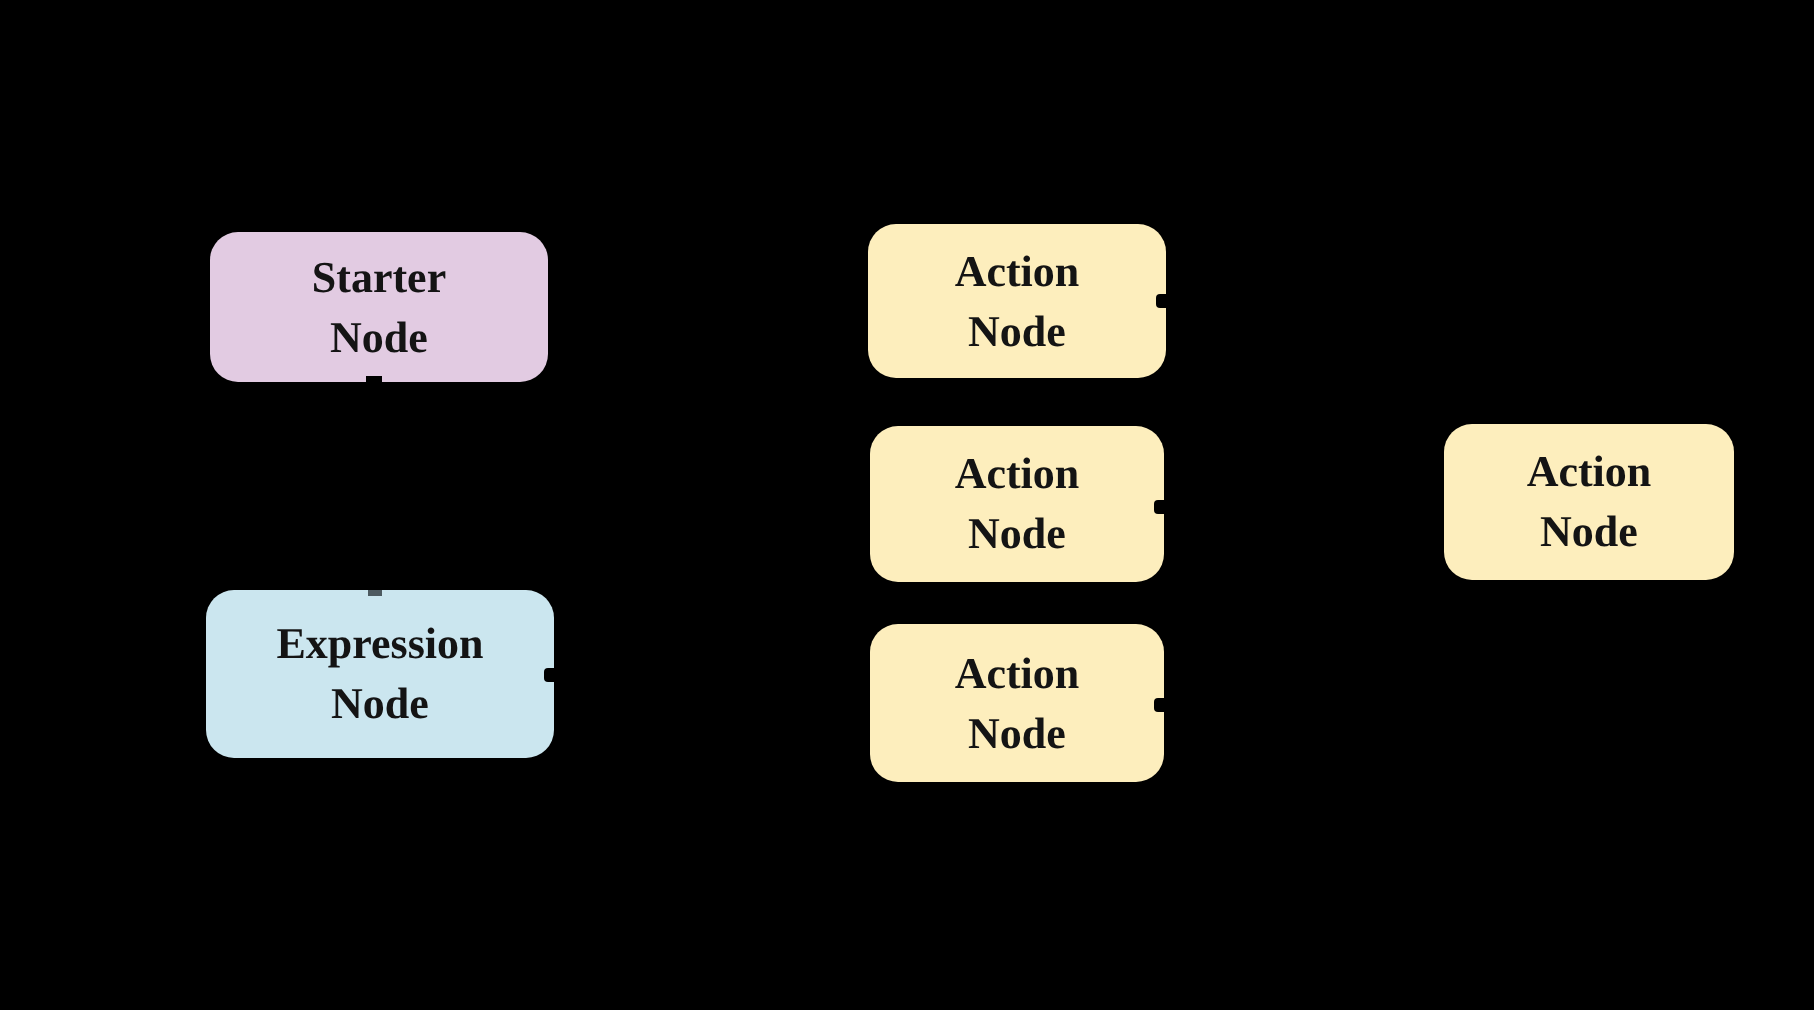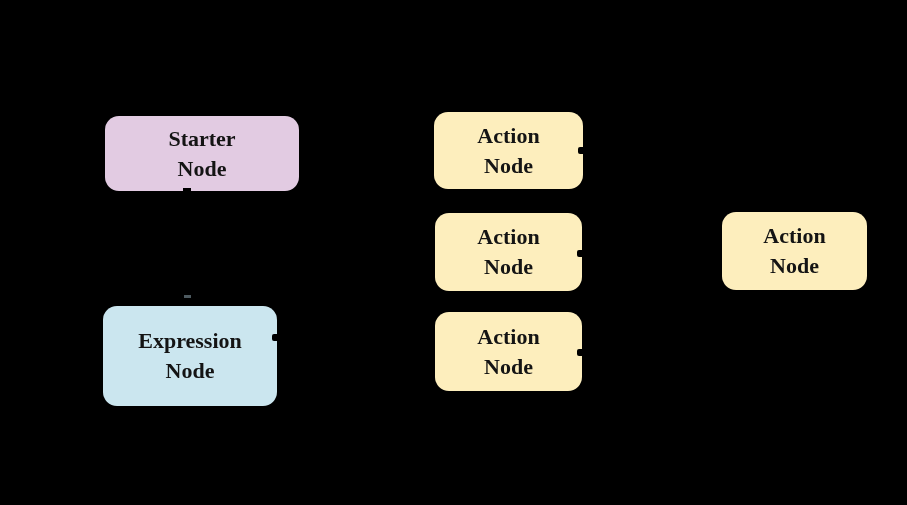--- a/index.html
+++ b/index.html
@@ -27,7 +27,7 @@
     box-shadow: 0 0 0 1px rgba(0,0,0,0.6);
   }
   
-  .node-starter     { left: 105px; top: 116px; width: 194px; height: 75px; }
+  .node-starter     { left: 105px; top: 116px; width: 169px; height: 75px; }
   .node-expression  { left: 103px; top: 306px; width: 174px; height: 100px; }
   .node-action-1    { left: 434px; top: 112px; width: 149px; height: 77px; }
   .node-action-2    { left: 435px; top: 213px; width: 147px; height: 78px; }

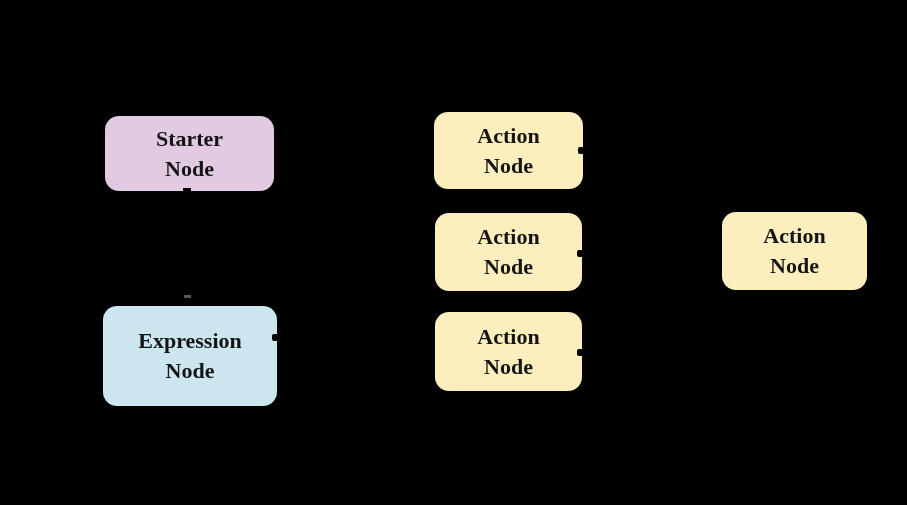--- a/index.html
+++ b/index.html
@@ -28,7 +28,7 @@
   }
   
   .node-starter     { left: 105px; top: 116px; width: 169px; height: 75px; }
-  .node-expression  { left: 103px; top: 306px; width: 174px; height: 100px; }
+  .node-expression  { left: 103px; top: 295px; width: 174px; height: 84px; }
   .node-action-1    { left: 434px; top: 112px; width: 149px; height: 77px; }
   .node-action-2    { left: 435px; top: 213px; width: 147px; height: 78px; }
   .node-action-3    { left: 435px; top: 312px; width: 147px; height: 79px; }

